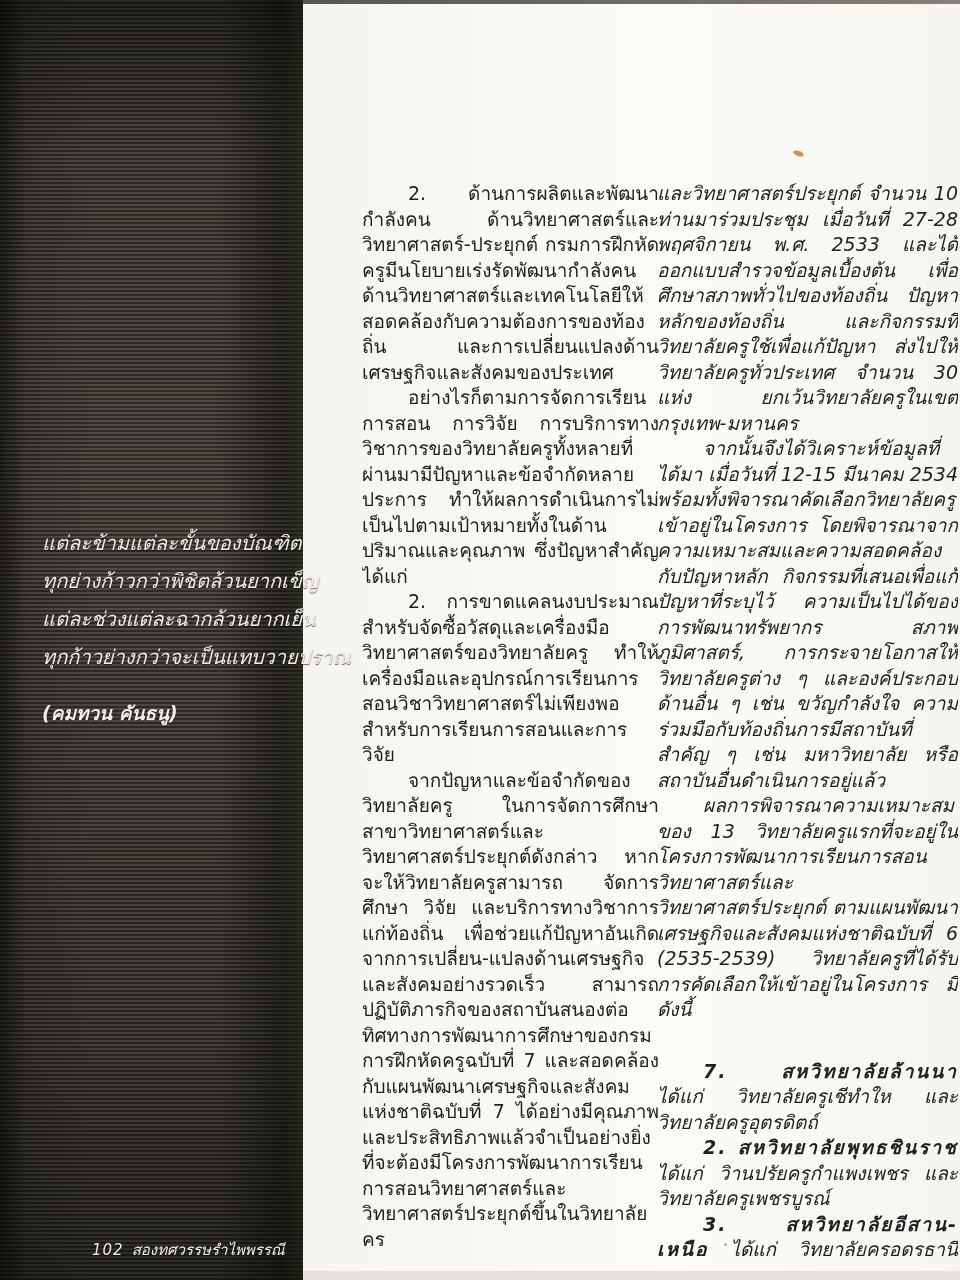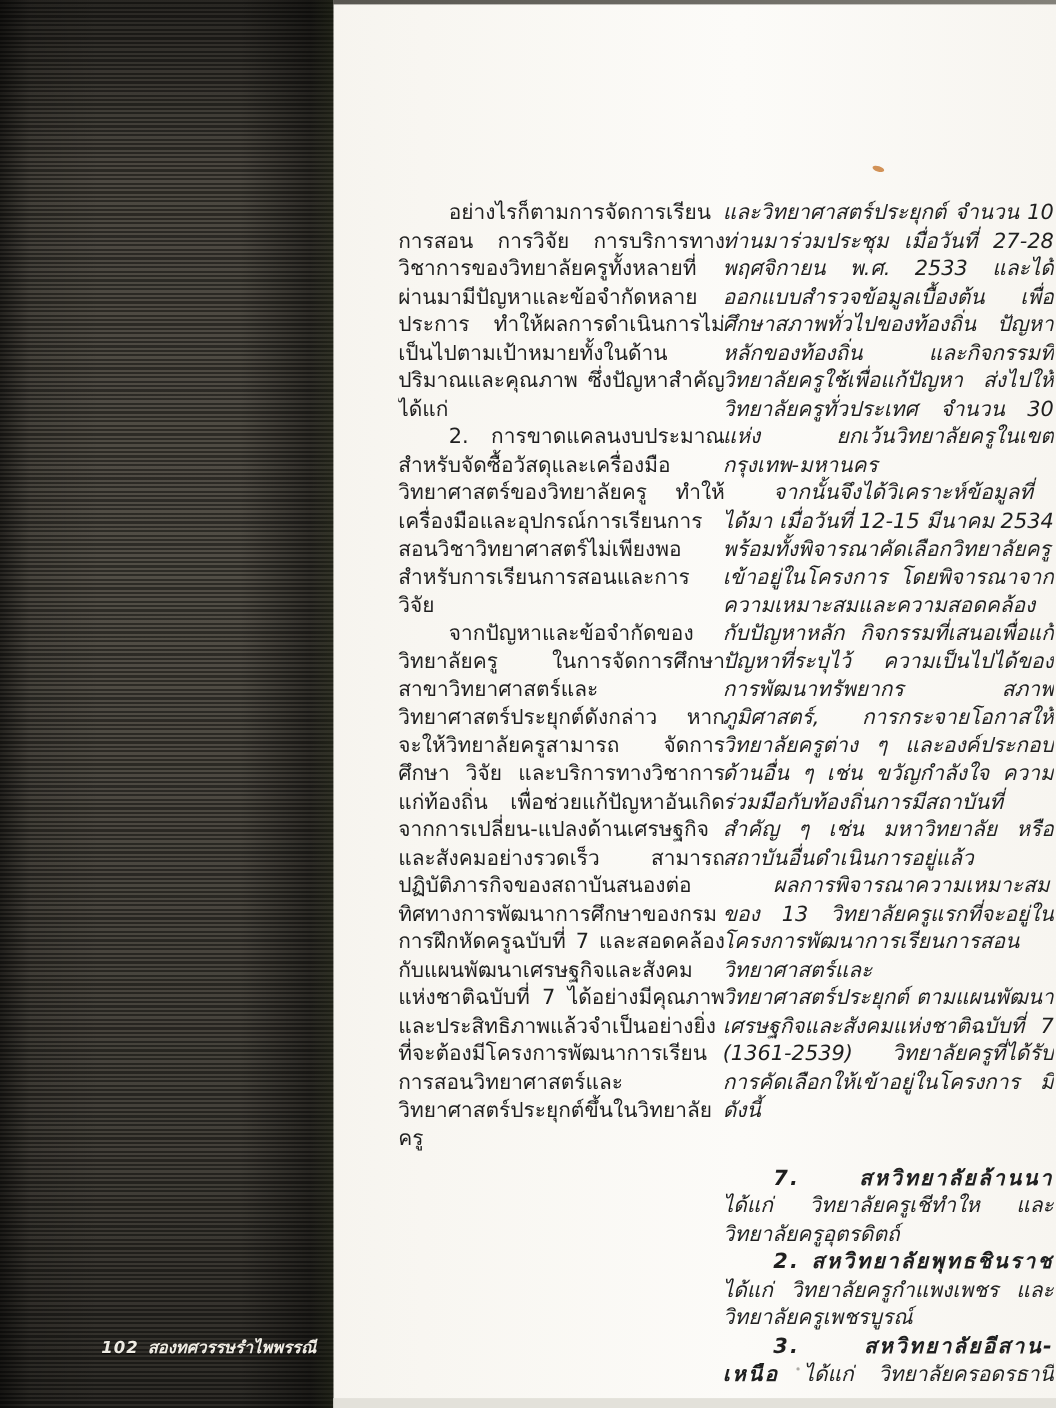--- a/index.html
+++ b/index.html
@@ -86,6 +86,7 @@
   <div class="dot"></div>
 
   <div class="col col-1">
+    <p class="indent">2. ด้านการผลิตและพัฒนากำลังคน ด้านวิทยาศาสตร์และวิทยาศาสตร์-ประยุกต์ กรมการฝึกหัดครูมีนโยบายเร่งรัดพัฒนากำลังคนด้านวิทยาศาสตร์และเทคโนโลยีให้สอดคล้องกับความต้องการของท้องถิ่น และการเปลี่ยนแปลงด้านเศรษฐกิจและสังคมของประเทศ</p>
     <p class="indent">อย่างไรก็ตามการจัดการเรียนการสอน การวิจัย การบริการทางวิชาการของวิทยาลัยครูทั้งหลายที่ผ่านมามีปัญหาและข้อจำกัดหลายประการ ทำให้ผลการดำเนินการไม่เป็นไปตามเป้าหมายทั้งในด้านปริมาณและคุณภาพ ซึ่งปัญหาสำคัญได้แก่</p>
     <p class="indent">2. การขาดแคลนงบประมาณสำหรับจัดซื้อวัสดุและเครื่องมือวิทยาศาสตร์ของวิทยาลัยครู ทำให้เครื่องมือและอุปกรณ์การเรียนการสอนวิชาวิทยาศาสตร์ไม่เพียงพอสำหรับการเรียนการสอนและการวิจัย</p>
     <p class="indent">จากปัญหาและข้อจำกัดของวิทยาลัยครู ในการจัดการศึกษาสาขาวิทยาศาสตร์และวิทยาศาสตร์ประยุกต์ดังกล่าว หากจะให้วิทยาลัยครูสามารถ จัดการศึกษา วิจัย และบริการทางวิชาการแก่ท้องถิ่น เพื่อช่วยแก้ปัญหาอันเกิดจากการเปลี่ยน-แปลงด้านเศรษฐกิจ และสังคมอย่างรวดเร็ว สามารถปฏิบัติภารกิจของสถาบันสนองต่อทิศทางการพัฒนาการศึกษาของกรมการฝึกหัดครูฉบับที่ 7 และสอดคล้องกับแผนพัฒนาเศรษฐกิจและสังคมแห่งชาติฉบับที่ 7 ได้อย่างมีคุณภาพและประสิทธิภาพแล้วจำเป็นอย่างยิ่งที่จะต้องมีโครงการพัฒนาการเรียนการสอนวิทยาศาสตร์และวิทยาศาสตร์ประยุกต์ขึ้นในวิทยาลัยครู</p>

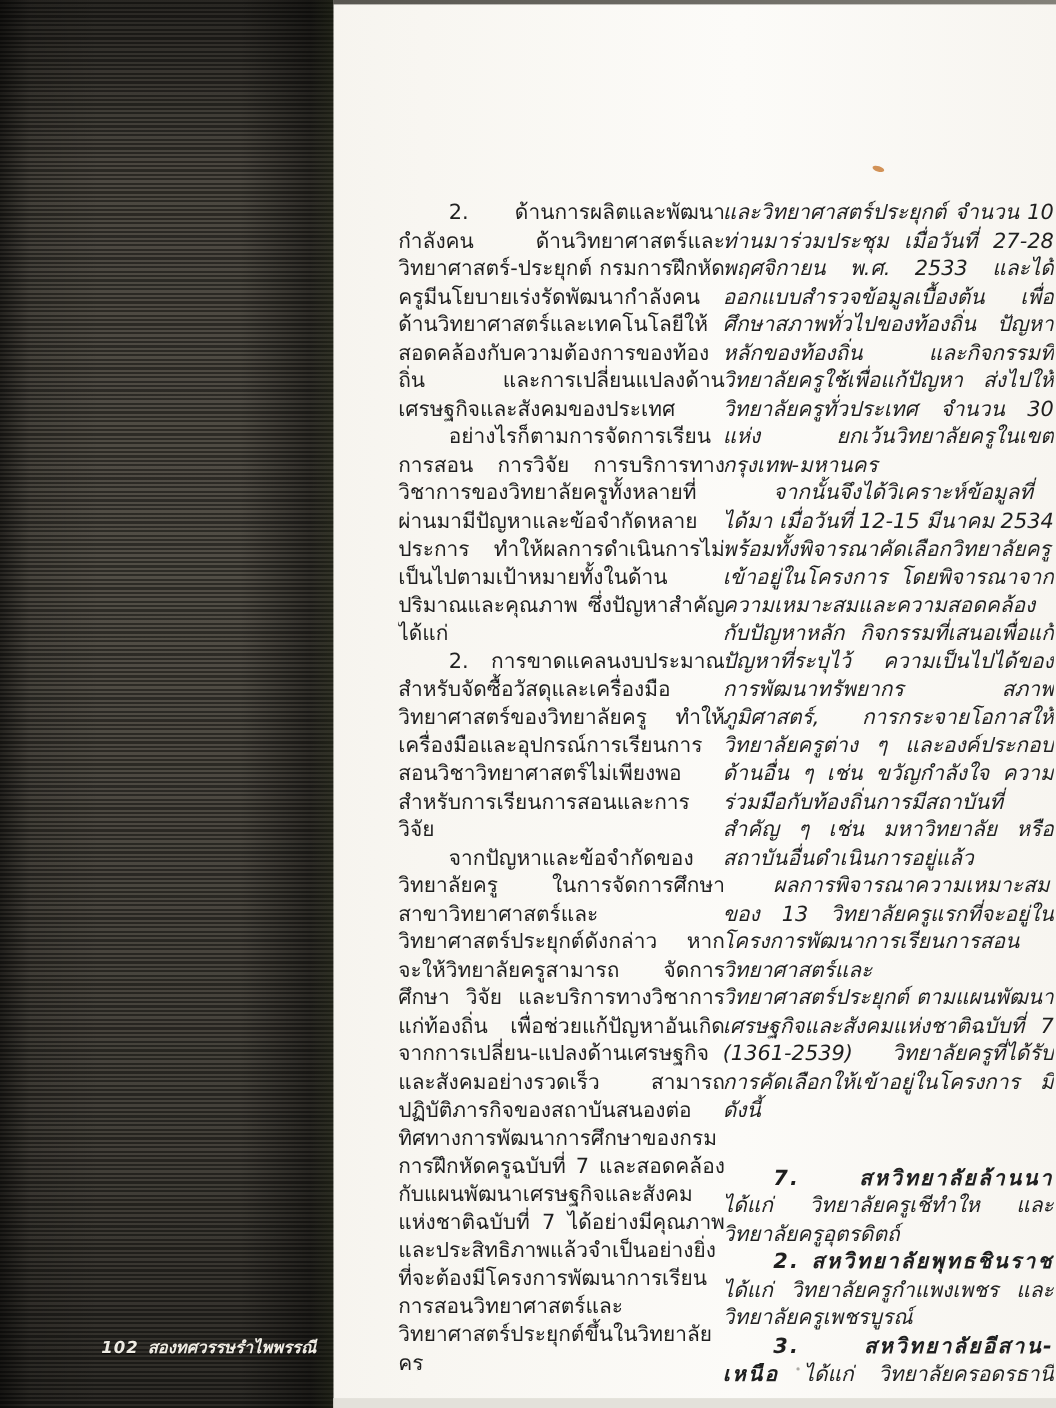--- a/index.html
+++ b/index.html
@@ -75,6 +75,13 @@
 <div class="page">
 
   <div class="sidebar">
+    <div class="poem">
+      <div class="line">แต่ละข้ามแต่ละขั้นของบัณฑิต</div>
+      <div class="line">ทุกย่างก้าวกว่าพิชิตล้วนยากเข็ญ</div>
+      <div class="line">แต่ละช่วงแต่ละฉากล้วนยากเย็น</div>
+      <div class="line">ทุกก้าวย่างกว่าจะเป็นแทบวายปราณ</div>
+      <div class="author">(คมทวน คันธนู)</div>
+    </div>
     <div class="footer">
       <span class="num">102</span><span>สองทศวรรษรำไพพรรณี</span>
     </div>

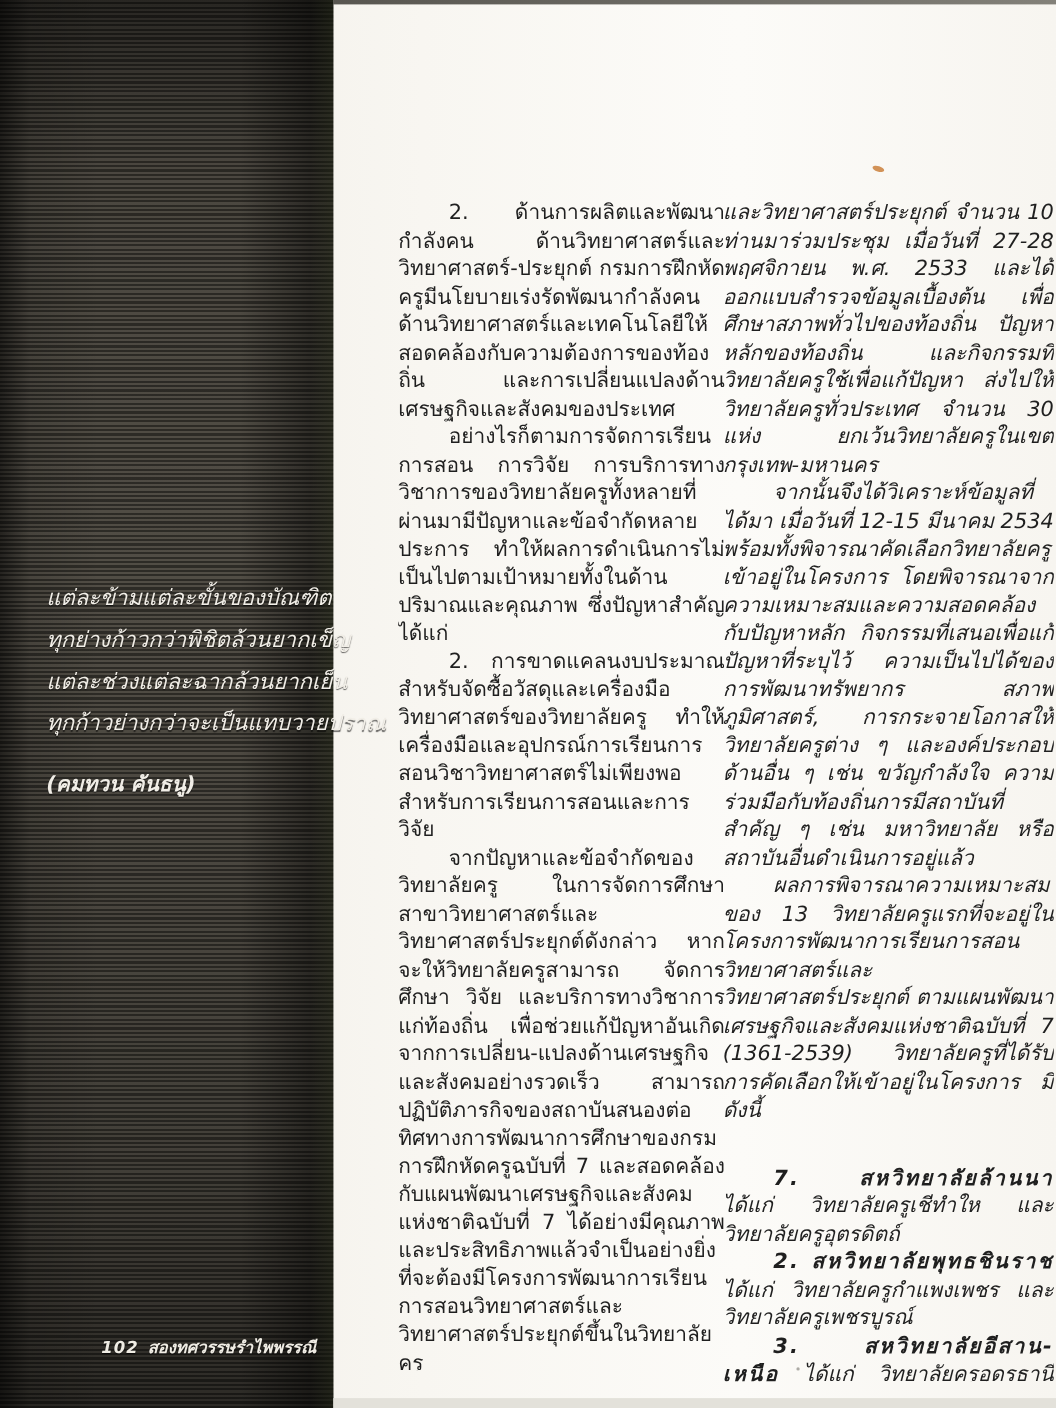--- a/index.html
+++ b/index.html
@@ -103,7 +103,7 @@
   <div class="col col-2">
     <p>และวิทยาศาสตร์ประยุกต์ จำนวน 10 ท่านมาร่วมประชุม เมื่อวันที่ 27-28 พฤศจิกายน พ.ศ. 2533 และได้ออกแบบสำรวจข้อมูลเบื้องต้น เพื่อศึกษาสภาพทั่วไปของท้องถิ่น ปัญหาหลักของท้องถิ่น และกิจกรรมที่วิทยาลัยครูใช้เพื่อแก้ปัญหา ส่งไปให้วิทยาลัยครูทั่วประเทศ จำนวน 30 แห่ง ยกเว้นวิทยาลัยครูในเขตกรุงเทพ-มหานคร</p>
     <p class="indent">จากนั้นจึงได้วิเคราะห์ข้อมูลที่ได้มา เมื่อวันที่ 12-15 มีนาคม 2534 พร้อมทั้งพิจารณาคัดเลือกวิทยาลัยครูเข้าอยู่ในโครงการ โดยพิจารณาจากความเหมาะสมและความสอดคล้องกับปัญหาหลัก กิจกรรมที่เสนอเพื่อแก้ปัญหาที่ระบุไว้ ความเป็นไปได้ของการพัฒนาทรัพยากร สภาพภูมิศาสตร์, การกระจายโอกาสให้วิทยาลัยครูต่าง ๆ และองค์ประกอบด้านอื่น ๆ เช่น ขวัญกำลังใจ ความร่วมมือกับท้องถิ่นการมีสถาบันที่สำคัญ ๆ เช่น มหาวิทยาลัย หรือสถาบันอื่นดำเนินการอยู่แล้ว</p>
-    <p class="indent">ผลการพิจารณาความเหมาะสมของ 13 วิทยาลัยครูแรกที่จะอยู่ในโครงการพัฒนาการเรียนการสอนวิทยาศาสตร์และวิทยาศาสตร์ประยุกต์ ตามแผนพัฒนาเศรษฐกิจและสังคมแห่งชาติฉบับที่ 7 (1361-2539) วิทยาลัยครูที่ได้รับการคัดเลือกให้เข้าอยู่ในโครงการ มีดังนี้</p>
+    <p class="indent">ผลการพิจารณาความเหมาะสมของ 13 วิทยาลัยครูแรกที่จะอยู่ในโครงการพัฒนาการเรียนการสอนวิทยาศาสตร์และวิทยาศาสตร์ประยุกต์ ตามแผนพัฒนาเศรษฐกิจและสังคมแห่งชาติฉบับที่ 6 (2535-2539) วิทยาลัยครูที่ได้รับการคัดเลือกให้เข้าอยู่ในโครงการ มีดังนี้</p>
 
     <p class="indent item-first">
       <span class="item-title">7. สหวิทยาลัยล้านนา</span><span> ได้แก่ วิทยาลัยครูเชีทำให และวิทยาลัยครูอุตรดิตถ์</span>

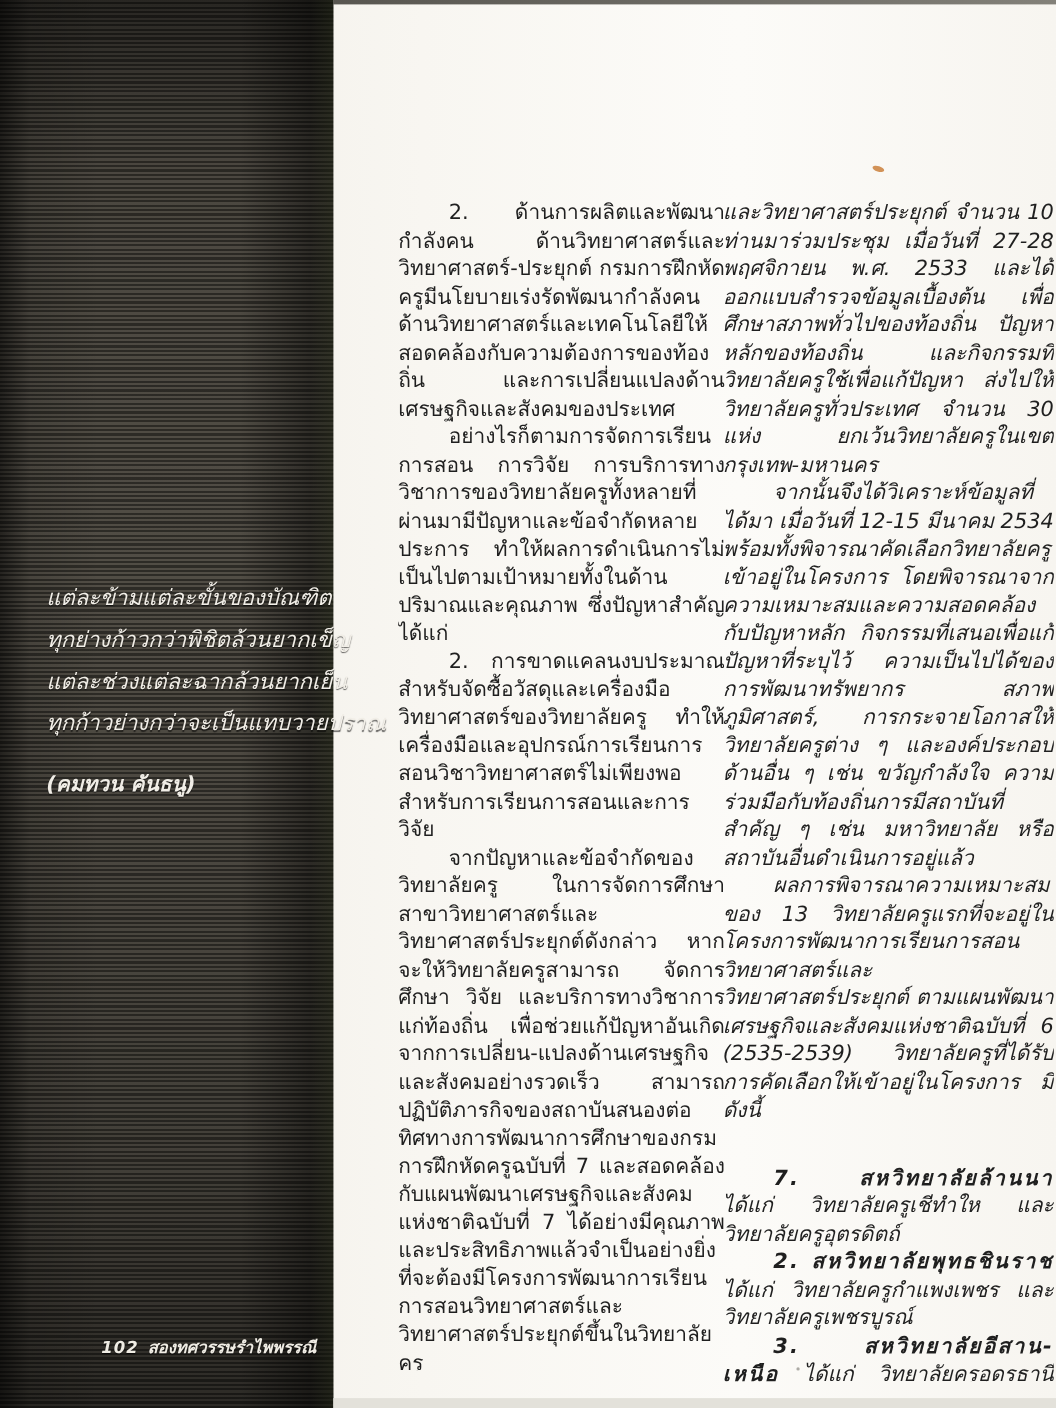--- a/index.html
+++ b/index.html
@@ -109,7 +109,7 @@
       <span class="item-title">7. สหวิทยาลัยล้านนา</span><span> ได้แก่ วิทยาลัยครูเชีทำให และวิทยาลัยครูอุตรดิตถ์</span>
     </p>
     <p class="indent">
-      <span class="item-title">2. สหวิทยาลัยพุทธชินราช</span><span> ได้แก่ วิทยาลัยครูกำแพงเพชร และวิทยาลัยครูเพชรบูรณ์</span>
+      <span class="item-title">2. สหวิทยาลัยพุทธชินราช</span><span> ได้แก่ วิานปรัยครูกำแพงเพชร และวิทยาลัยครูเพชรบูรณ์</span>
     </p>
     <p class="indent">
       <span class="item-title">3. สหวิทยาลัยอีสาน-เหนือ</span><span> ได้แก่ วิทยาลัยครูอุดรธานี และวิทยาลัยครูมหาสารคาม</span>

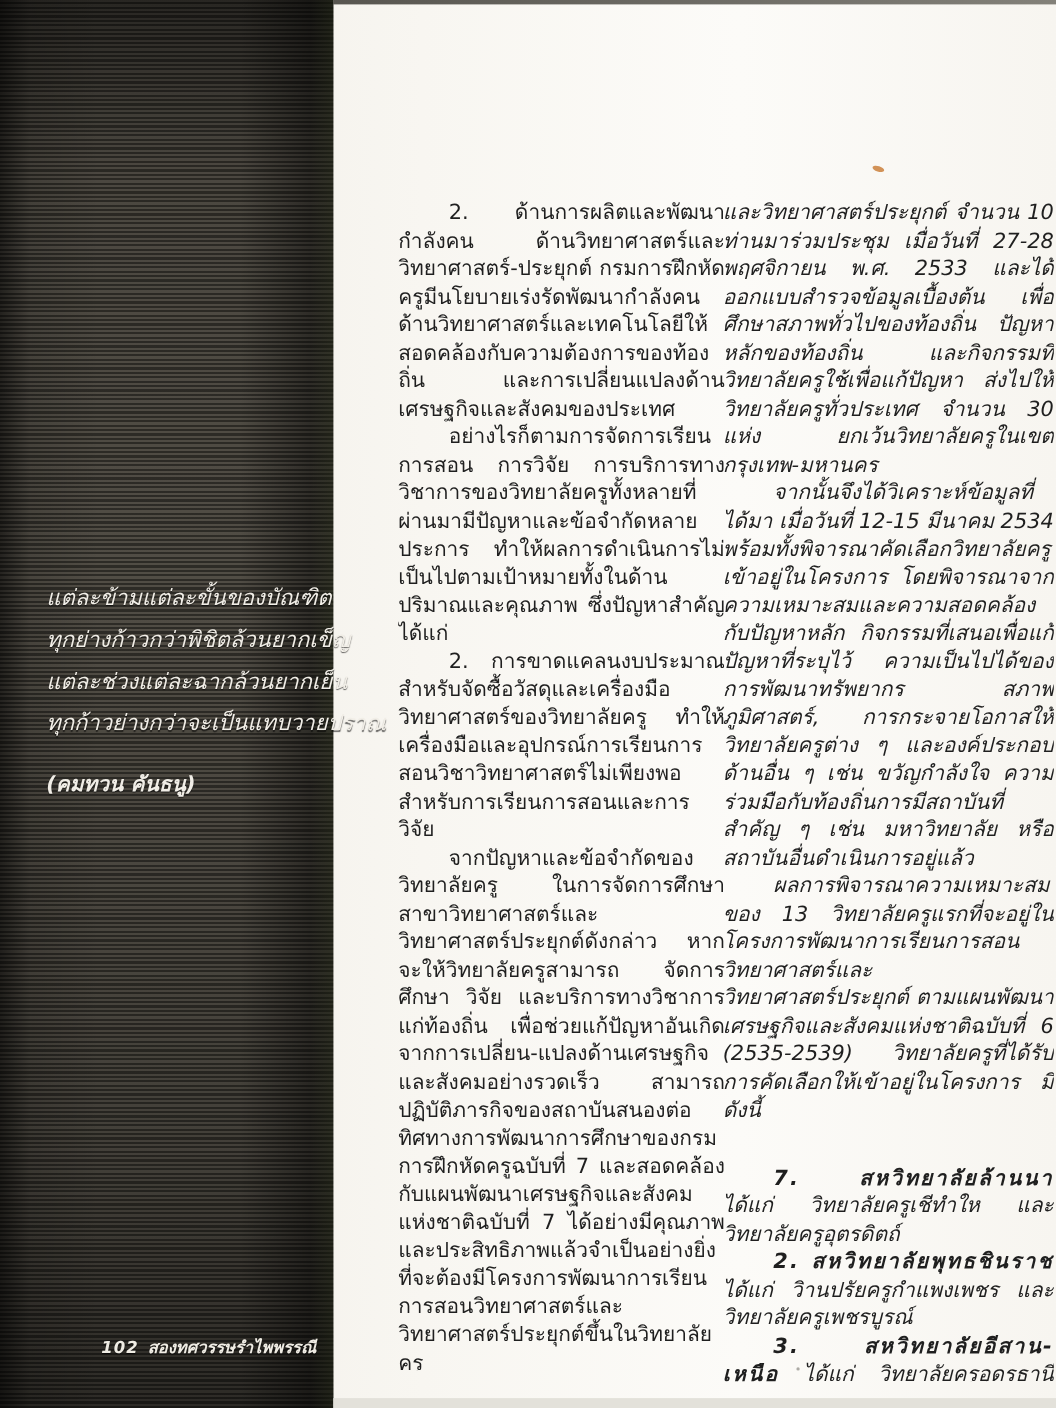--- a/index.html
+++ b/index.html
@@ -31,8 +31,8 @@
 
   
   .footer{
-    position:absolute;left:92px;top:1213px;
-    color:#efece4;font-style:italic;font-weight:bold;font-size:15px;
+    position:absolute;left:92px;top:1238px;
+    color:#efece4;font-style:italic;font-weight:normal;font-size:15px;
     text-shadow:0 1px 1px rgba(0,0,0,.7);white-space:nowrap;
   }
   .footer .num{margin-right:8px;letter-spacing:1px;}

